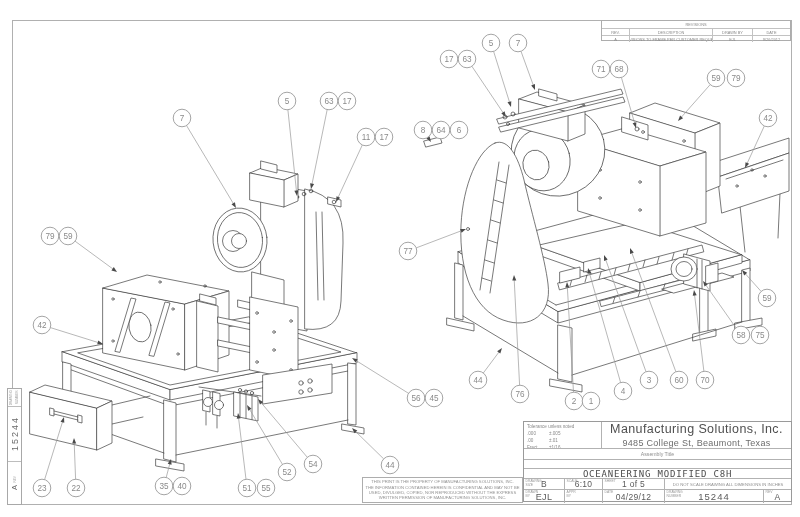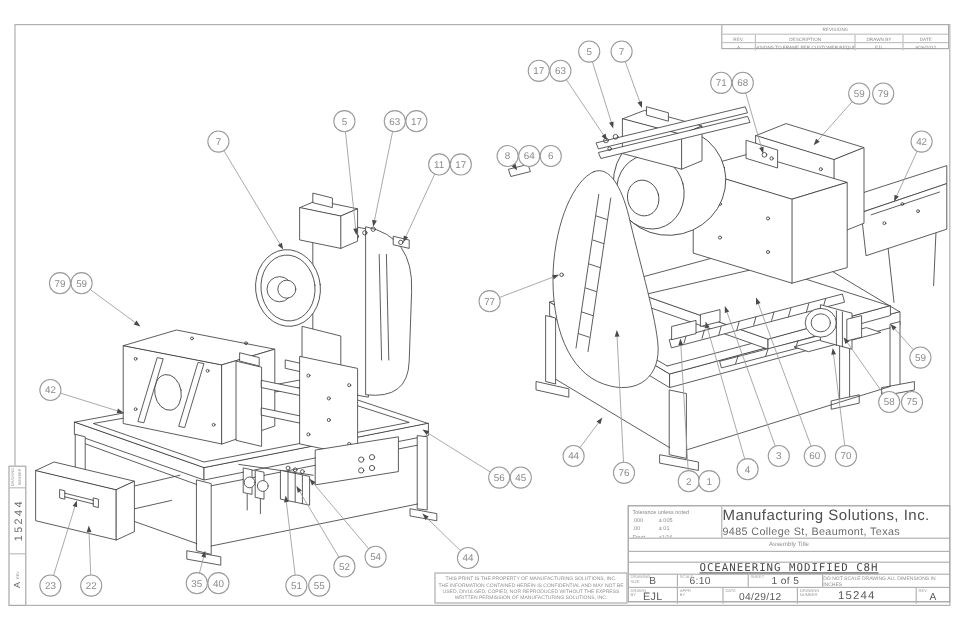--- a/index.html
+++ b/index.html
@@ -37,7 +37,7 @@
   #tol-cell { width:77px; font-size:4.6px; color:#8a8a8a; display:block; padding:2px 3px; line-height:1.5; }
   #tol-cell .trow { display:flex; }
   #tol-cell .trow span:first-child { width:22px; }
-  #company-cell { flex:1; display:flex; flex-direction:column; align-items:flex-start; justify-content:center; }
+  #company-cell { flex:1; display:flex; flex-direction:column; align-items:center; justify-content:center; }
   #company-name { font-size:12.5px; color:#4f4f4f; letter-spacing:0.4px; }
   #company-addr { font-size:9px; color:#6d6d6d; margin-top:2px; letter-spacing:0.3px; }
   #assembly-row { height:11px; align-items:center; justify-content:center; display:flex; font-size:5.2px; color:#8f8f8f; }

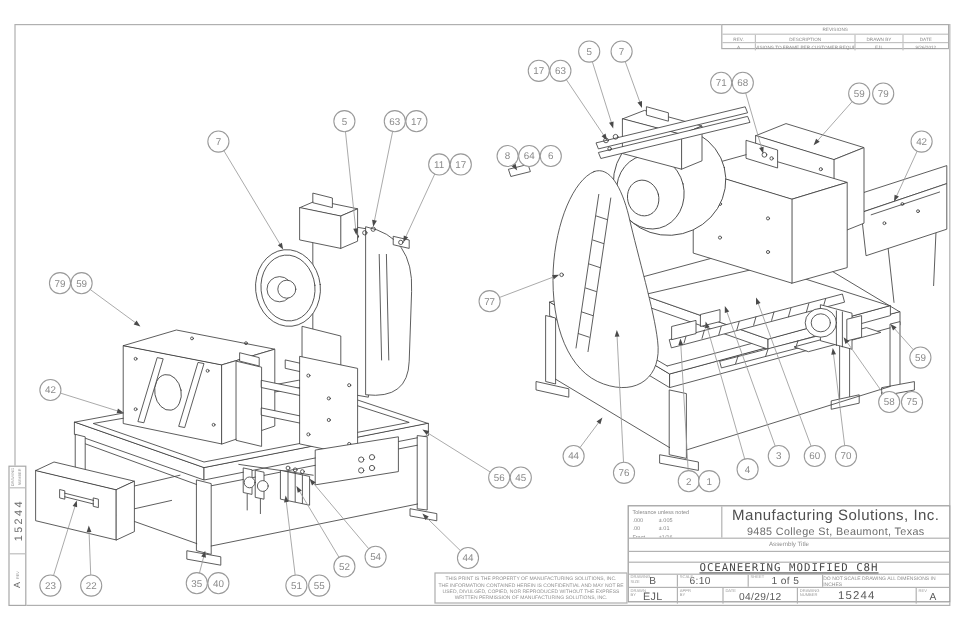--- a/index.html
+++ b/index.html
@@ -561,7 +561,7 @@
       <span class="tb-label">SCALE</span>
       <span class="tb-val">6:10</span>
     </div>
-    <div class="tb-cell" style="width:62px;margin-left:21px;">
+    <div class="tb-cell" style="width:62px;">
       <span class="tb-label">SHEET</span>
       <span class="tb-val">1 of 5</span>
     </div>

